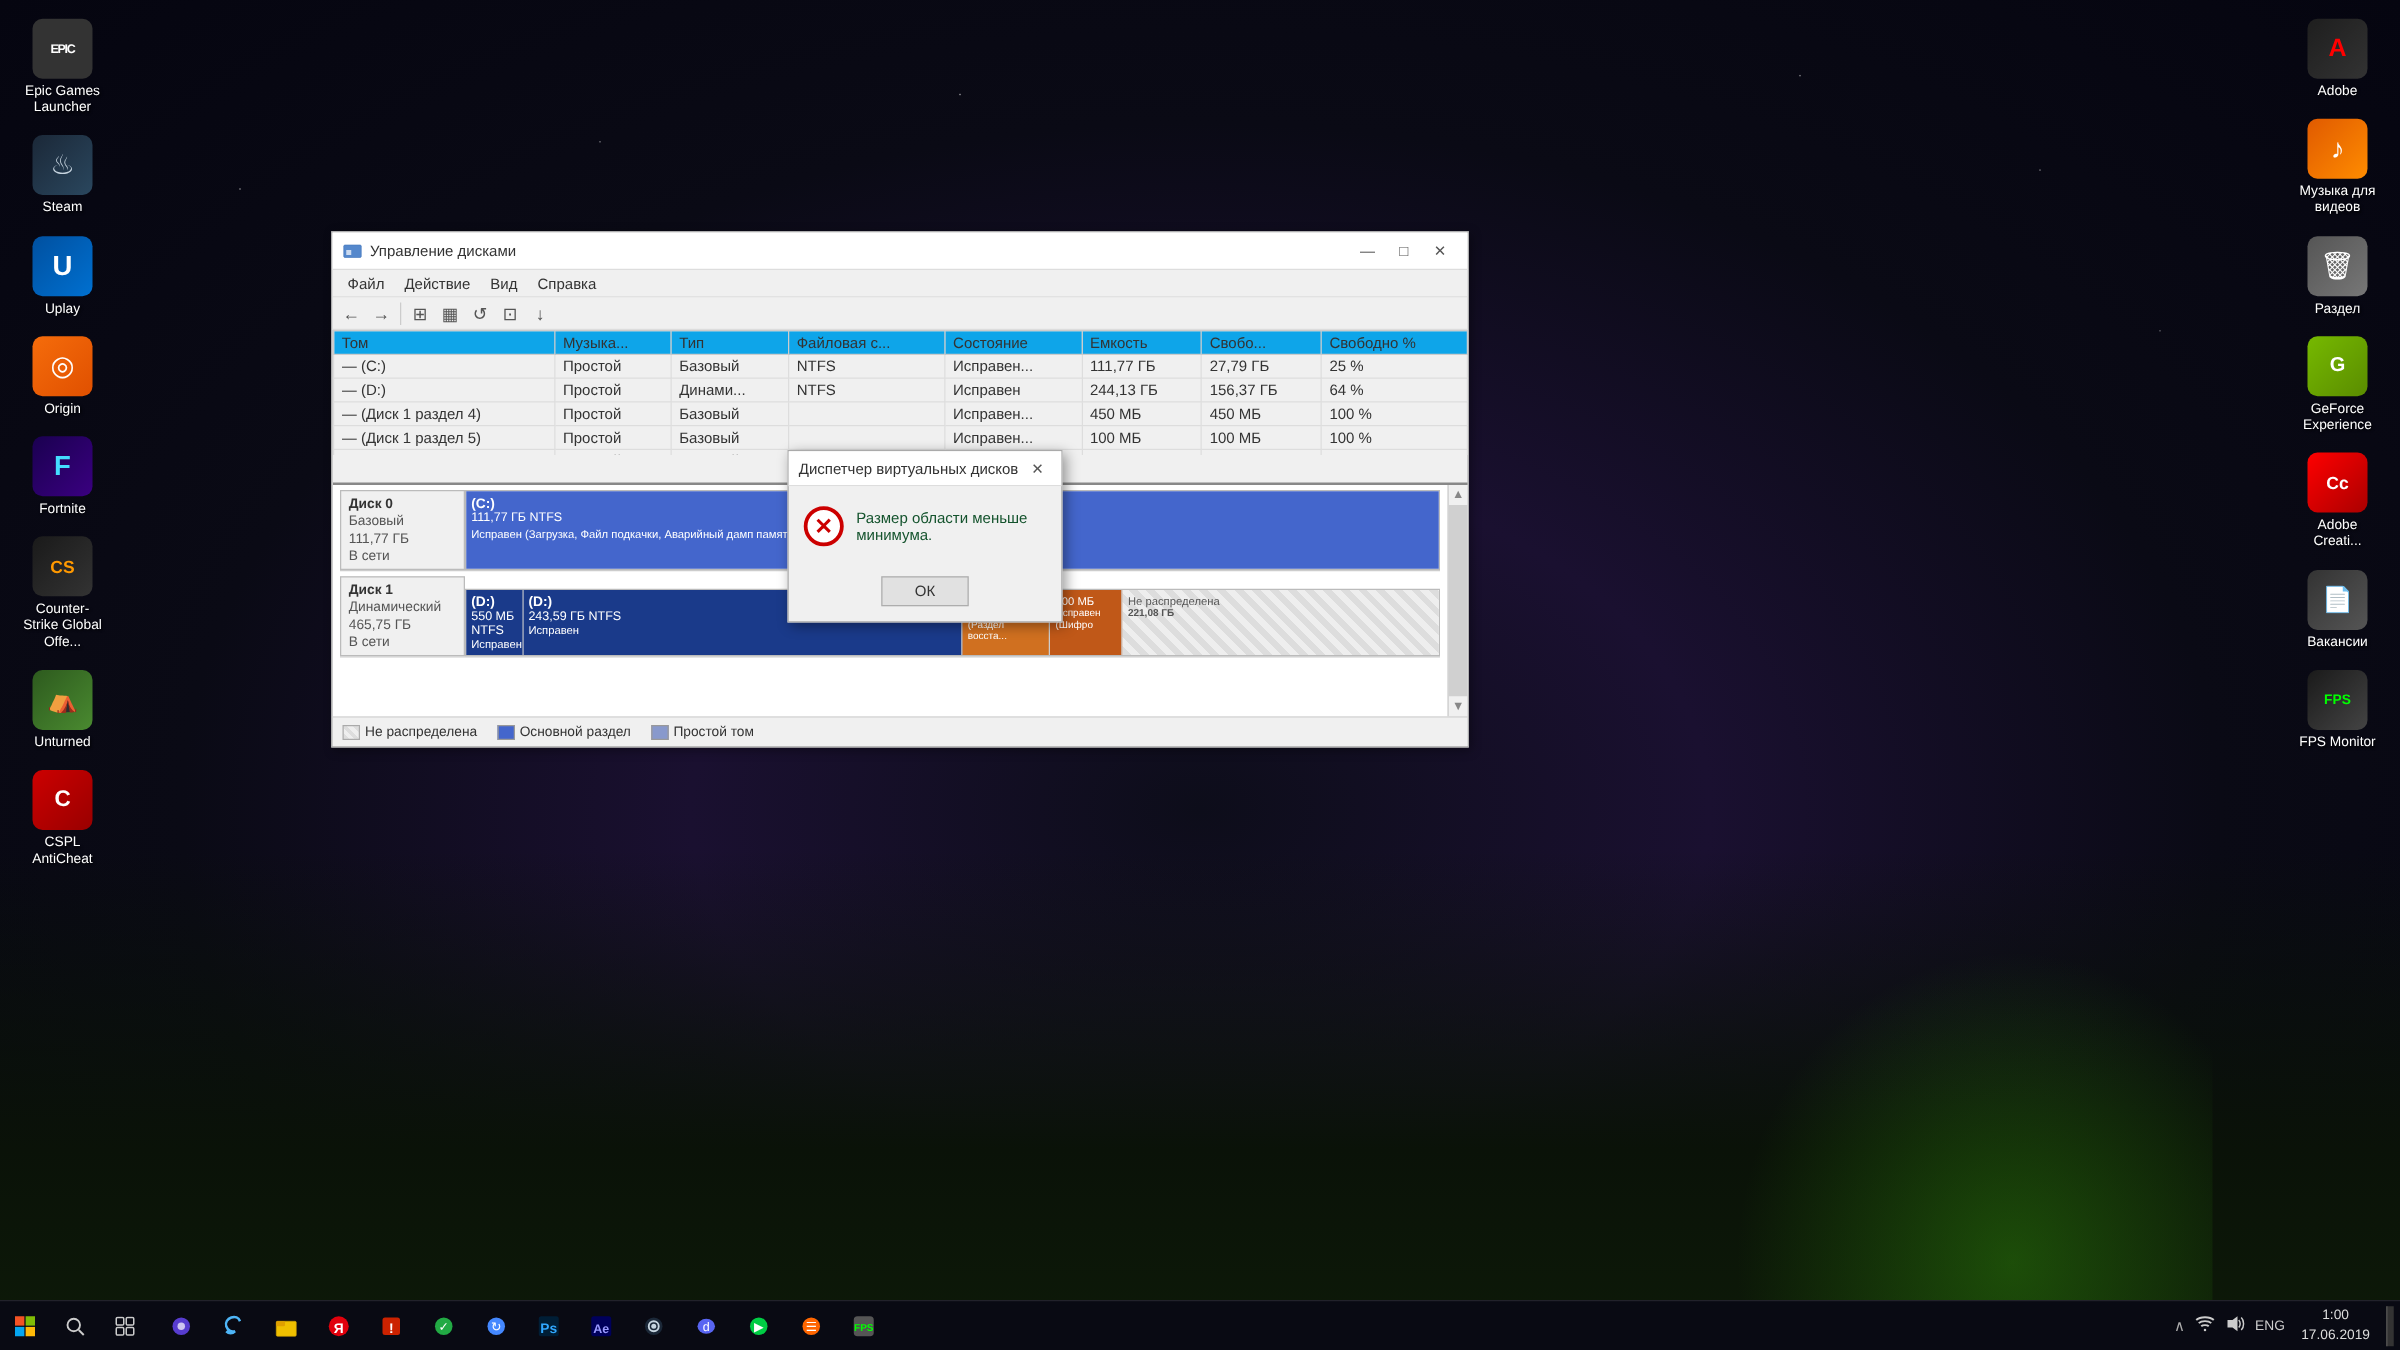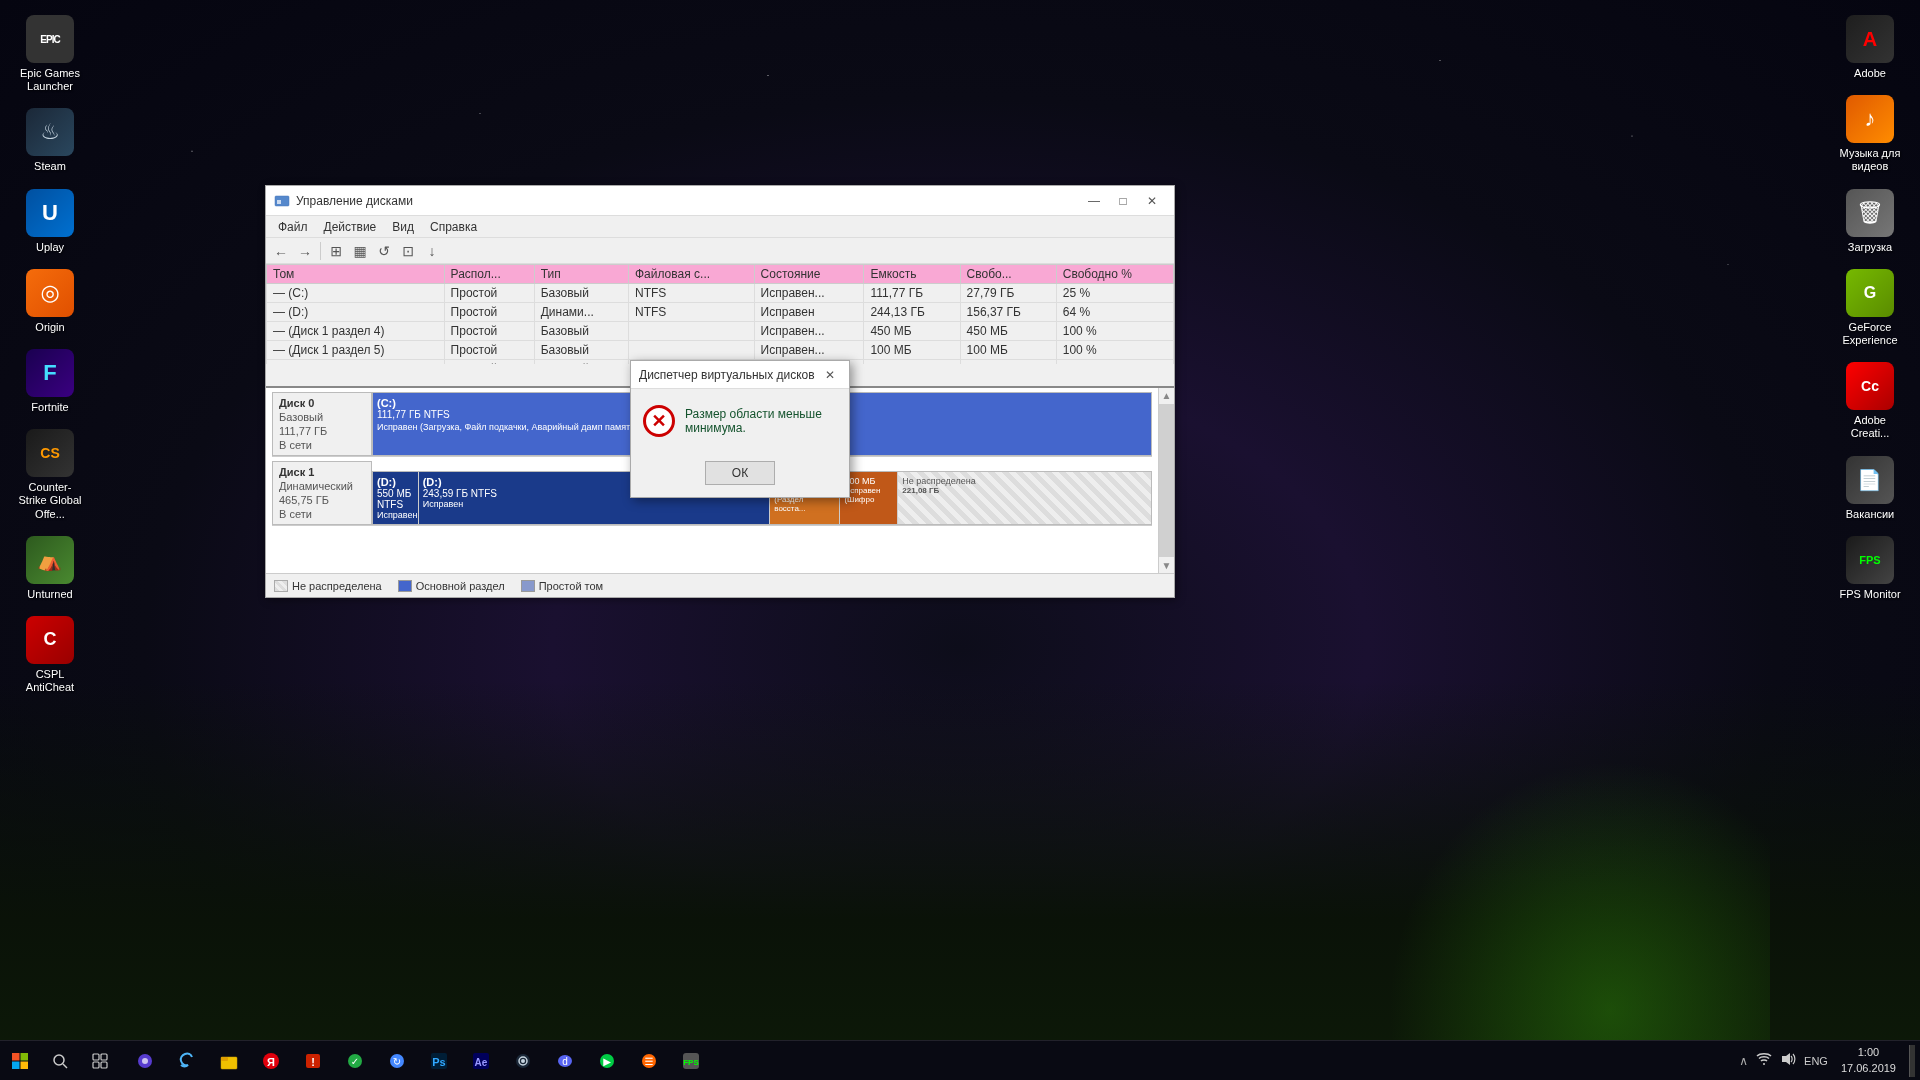--- a/index.html
+++ b/index.html
@@ -528,7 +528,7 @@
       <div class="icon-img icon-basket">
         <span style="font-size:22px;">🗑</span>
       </div>
-      <span class="icon-label">Загрузка</span>
+      <span class="icon-label">Раздел</span>
     </div>
     <div class="desktop-icon">
       <div class="icon-img icon-geforce">

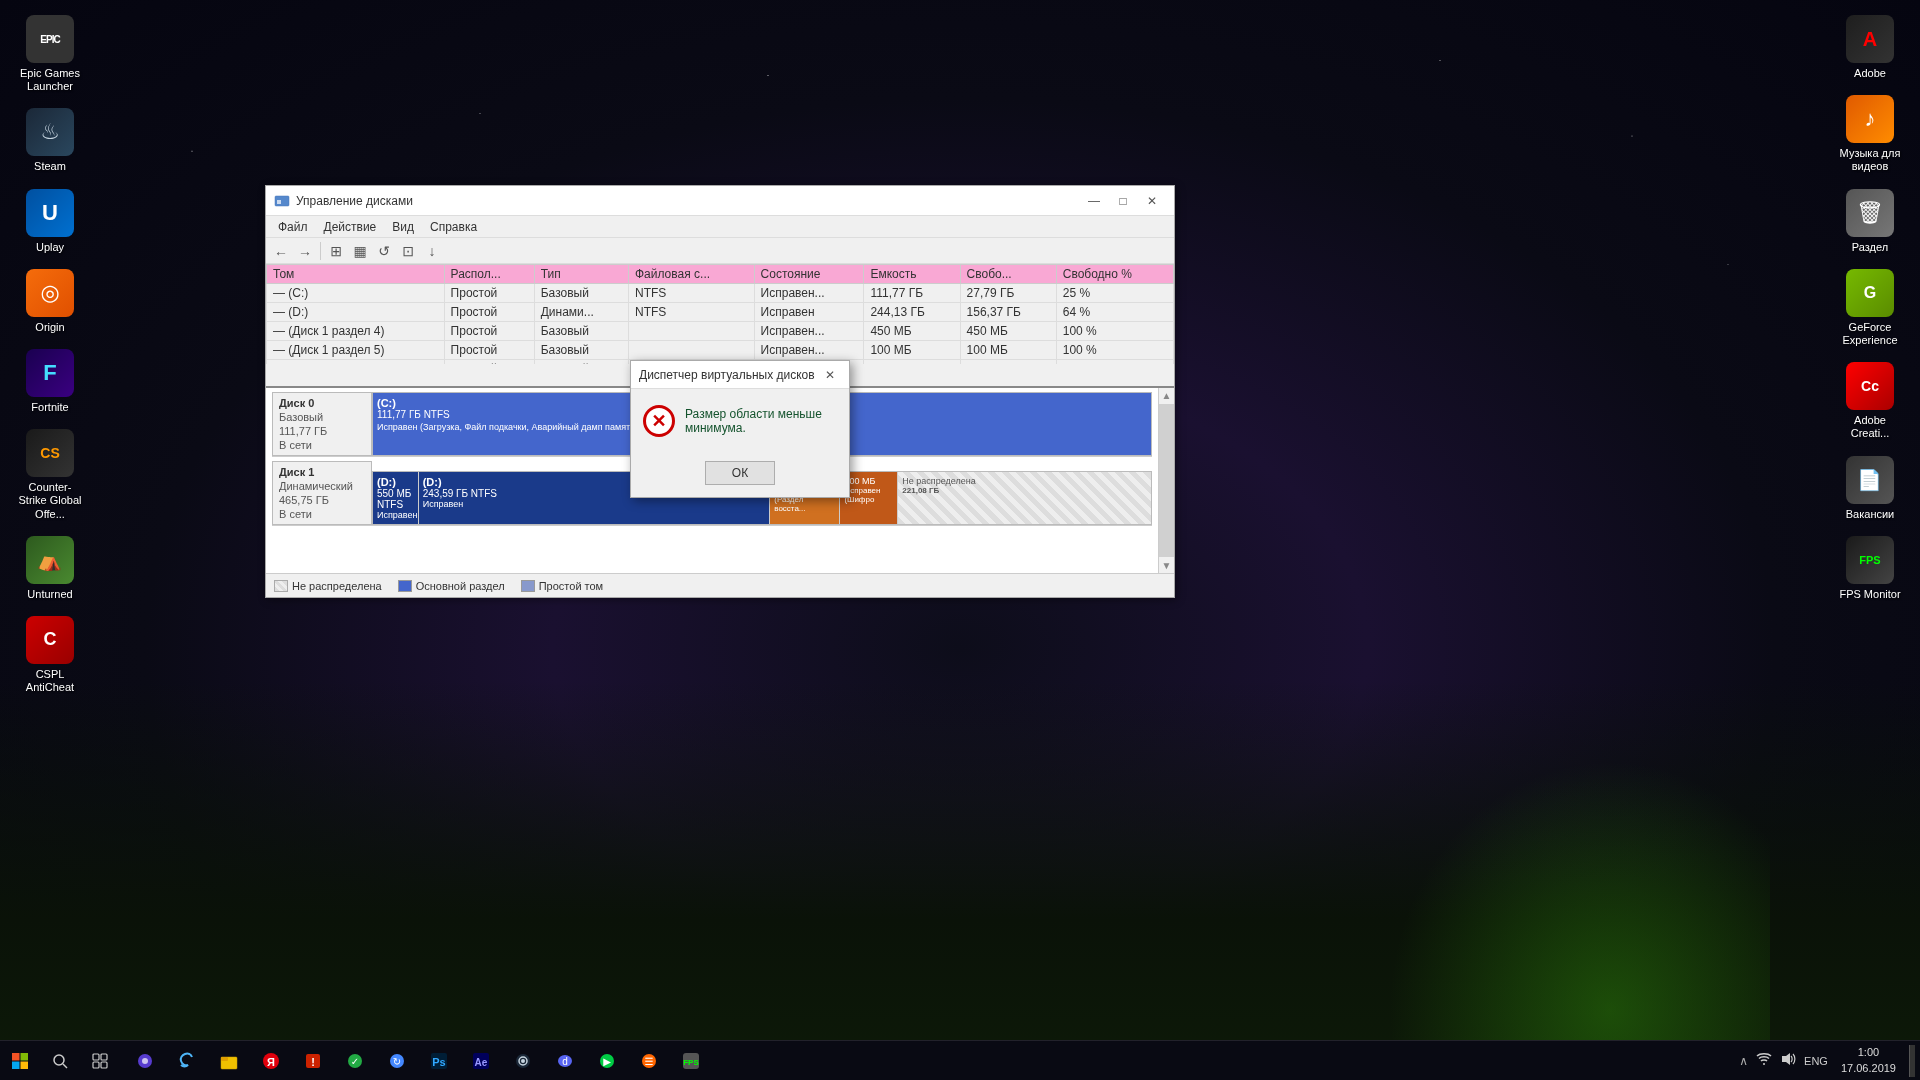--- a/index.html
+++ b/index.html
@@ -284,7 +284,7 @@
     }
 
     .disk-table th {
-      background: #f9a8d4;
+      background: #0ea5e9;
       border: 1px solid #ccc;
       padding: 2px 6px;
       text-align: left;

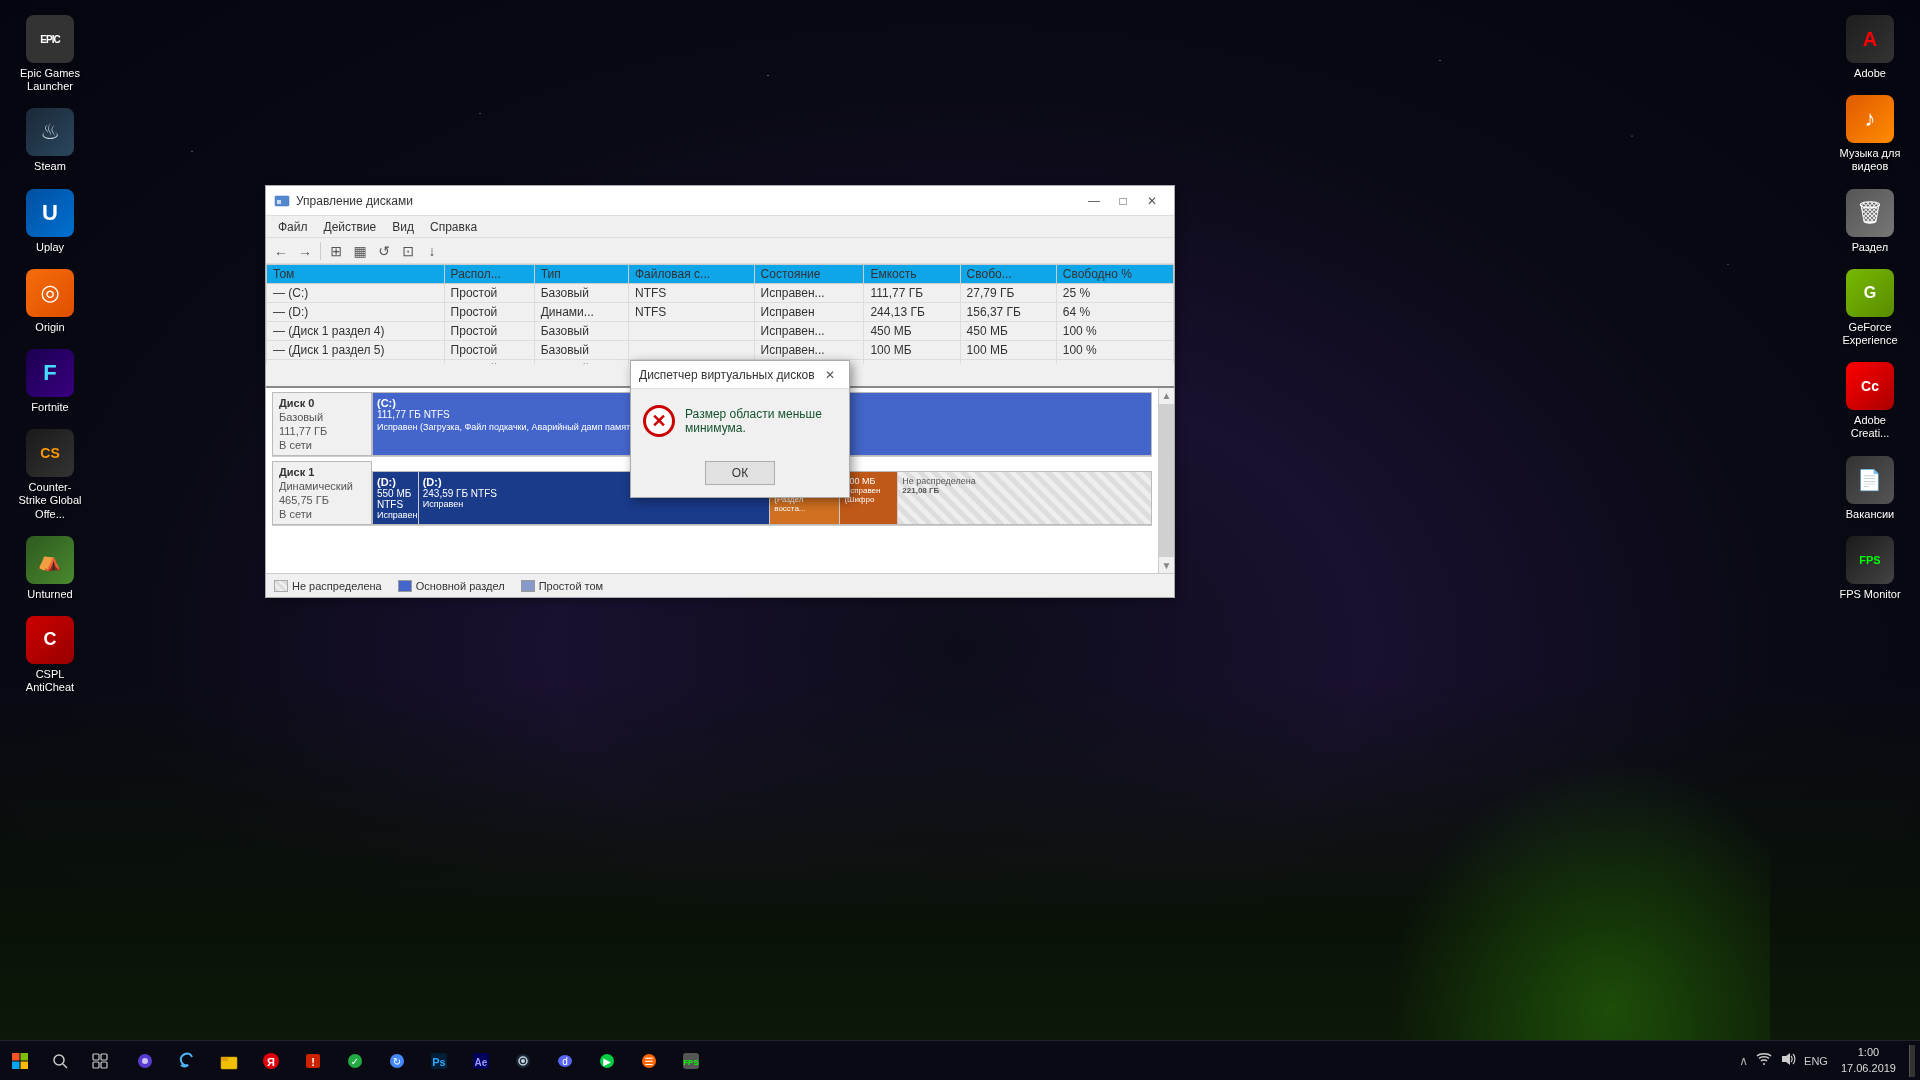--- a/index.html
+++ b/index.html
@@ -595,7 +595,7 @@
         <thead>
           <tr>
             <th>Том</th>
-            <th>Распол...</th>
+            <th>Музыка...</th>
             <th>Тип</th>
             <th>Файловая с...</th>
             <th>Состояние</th>

